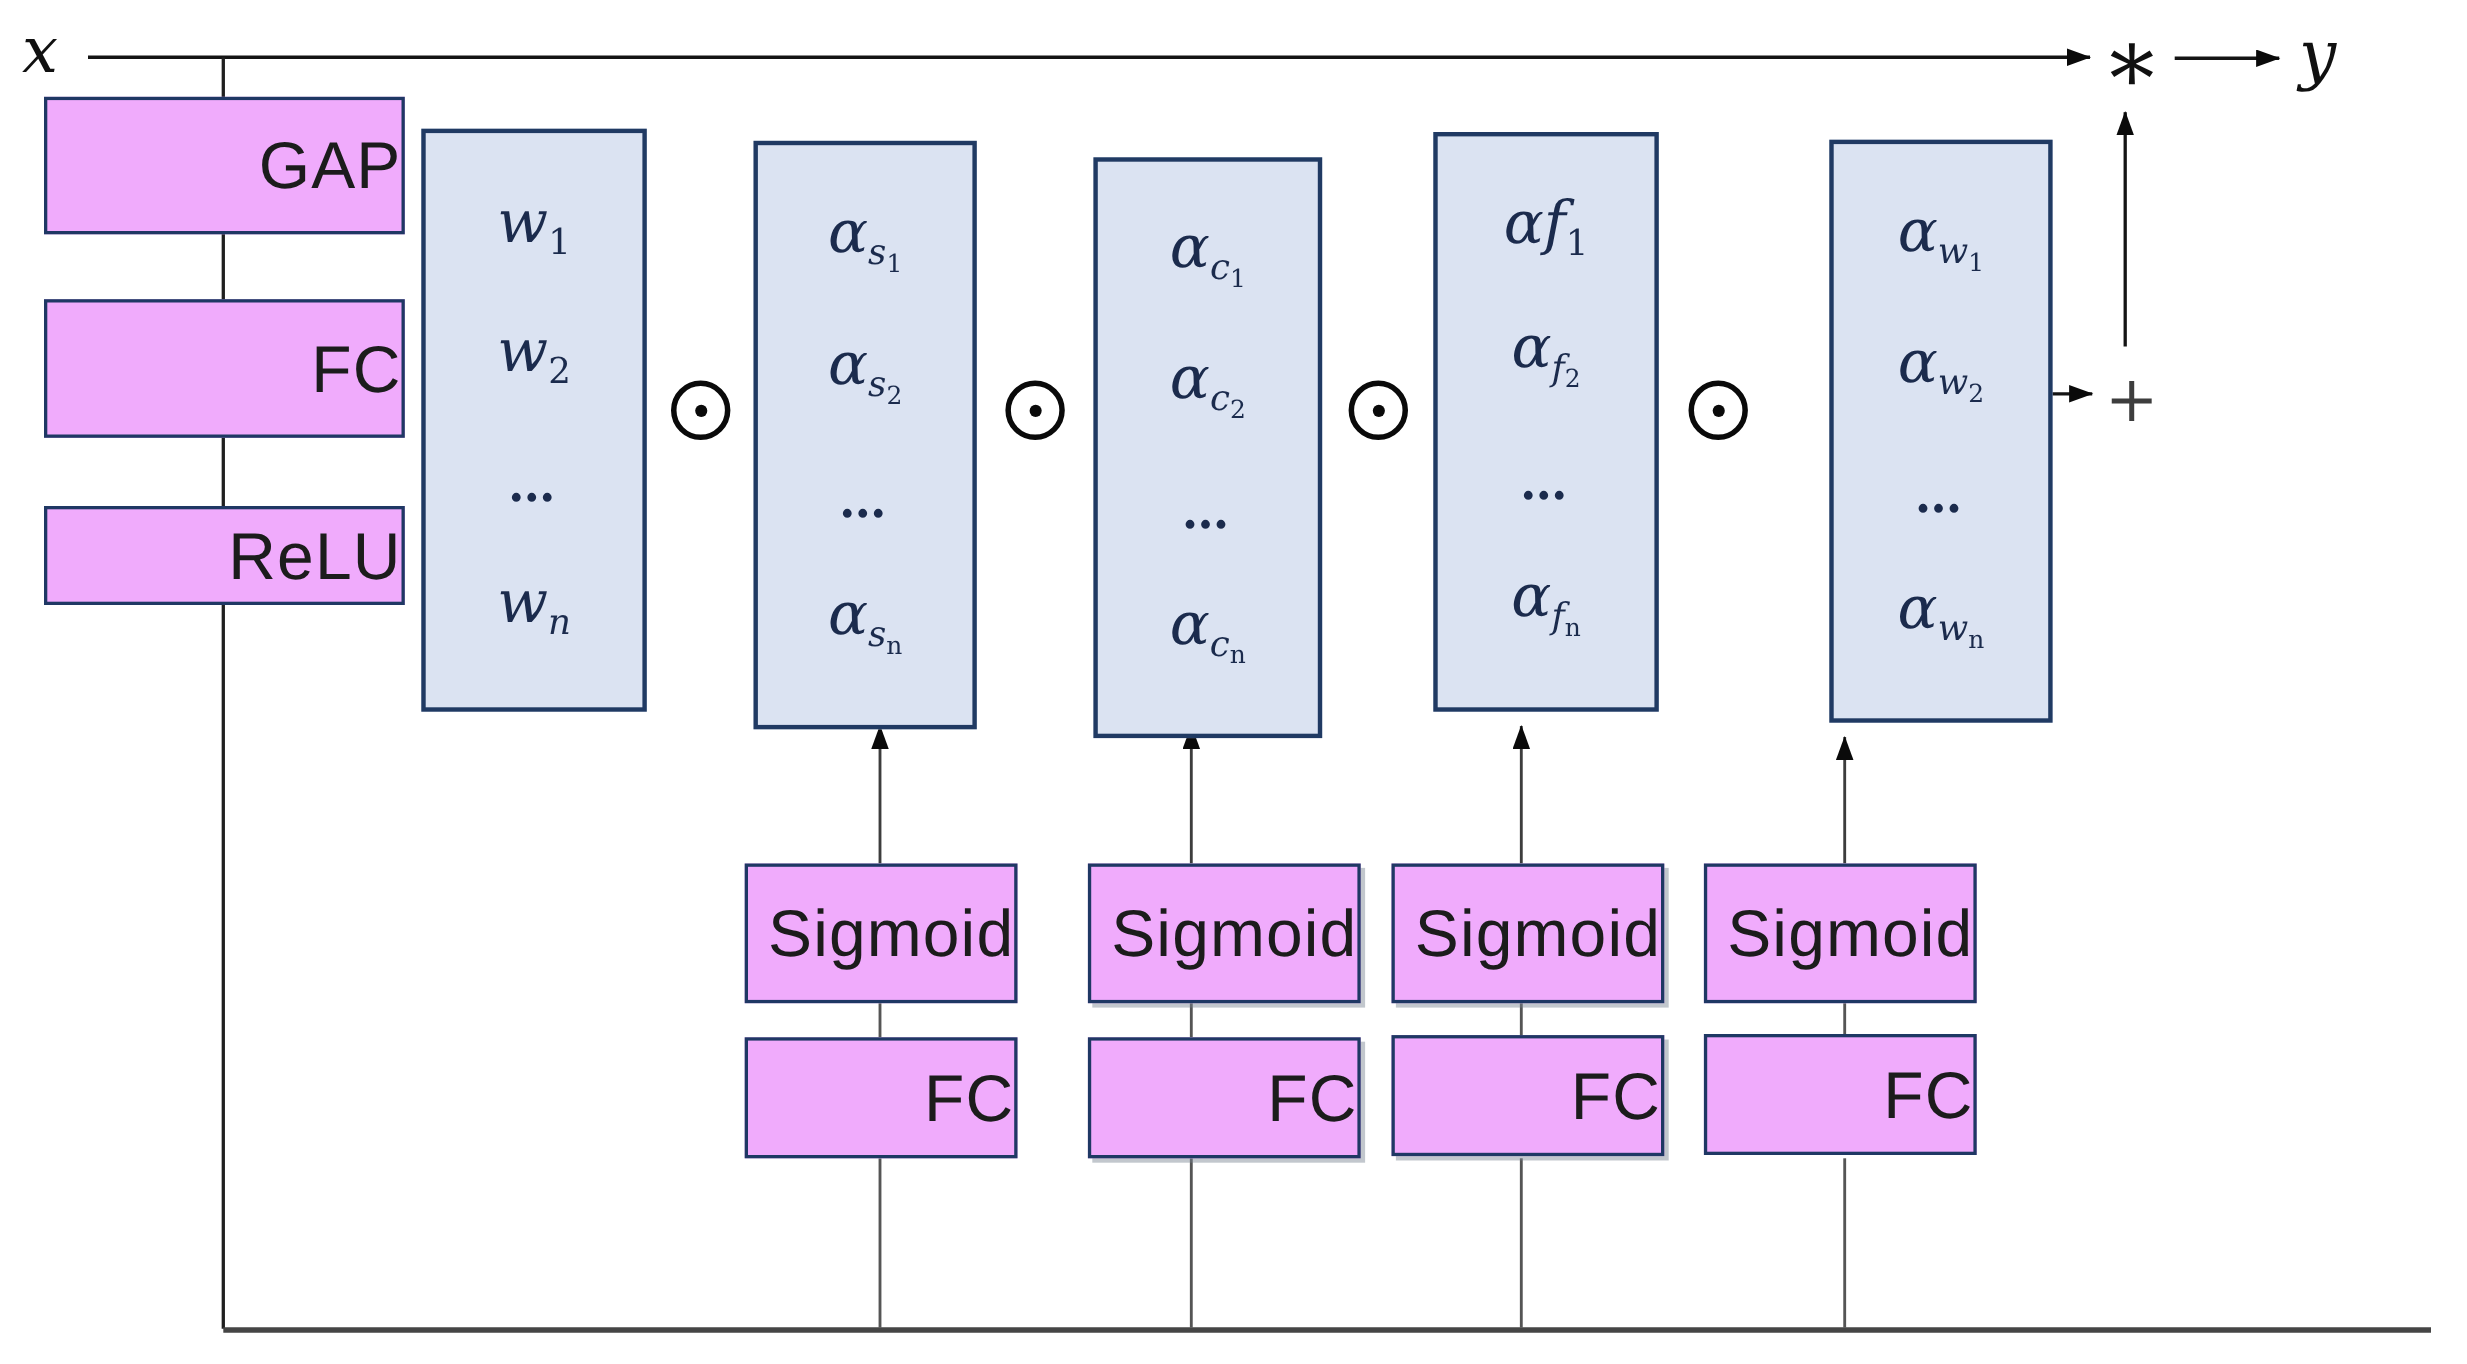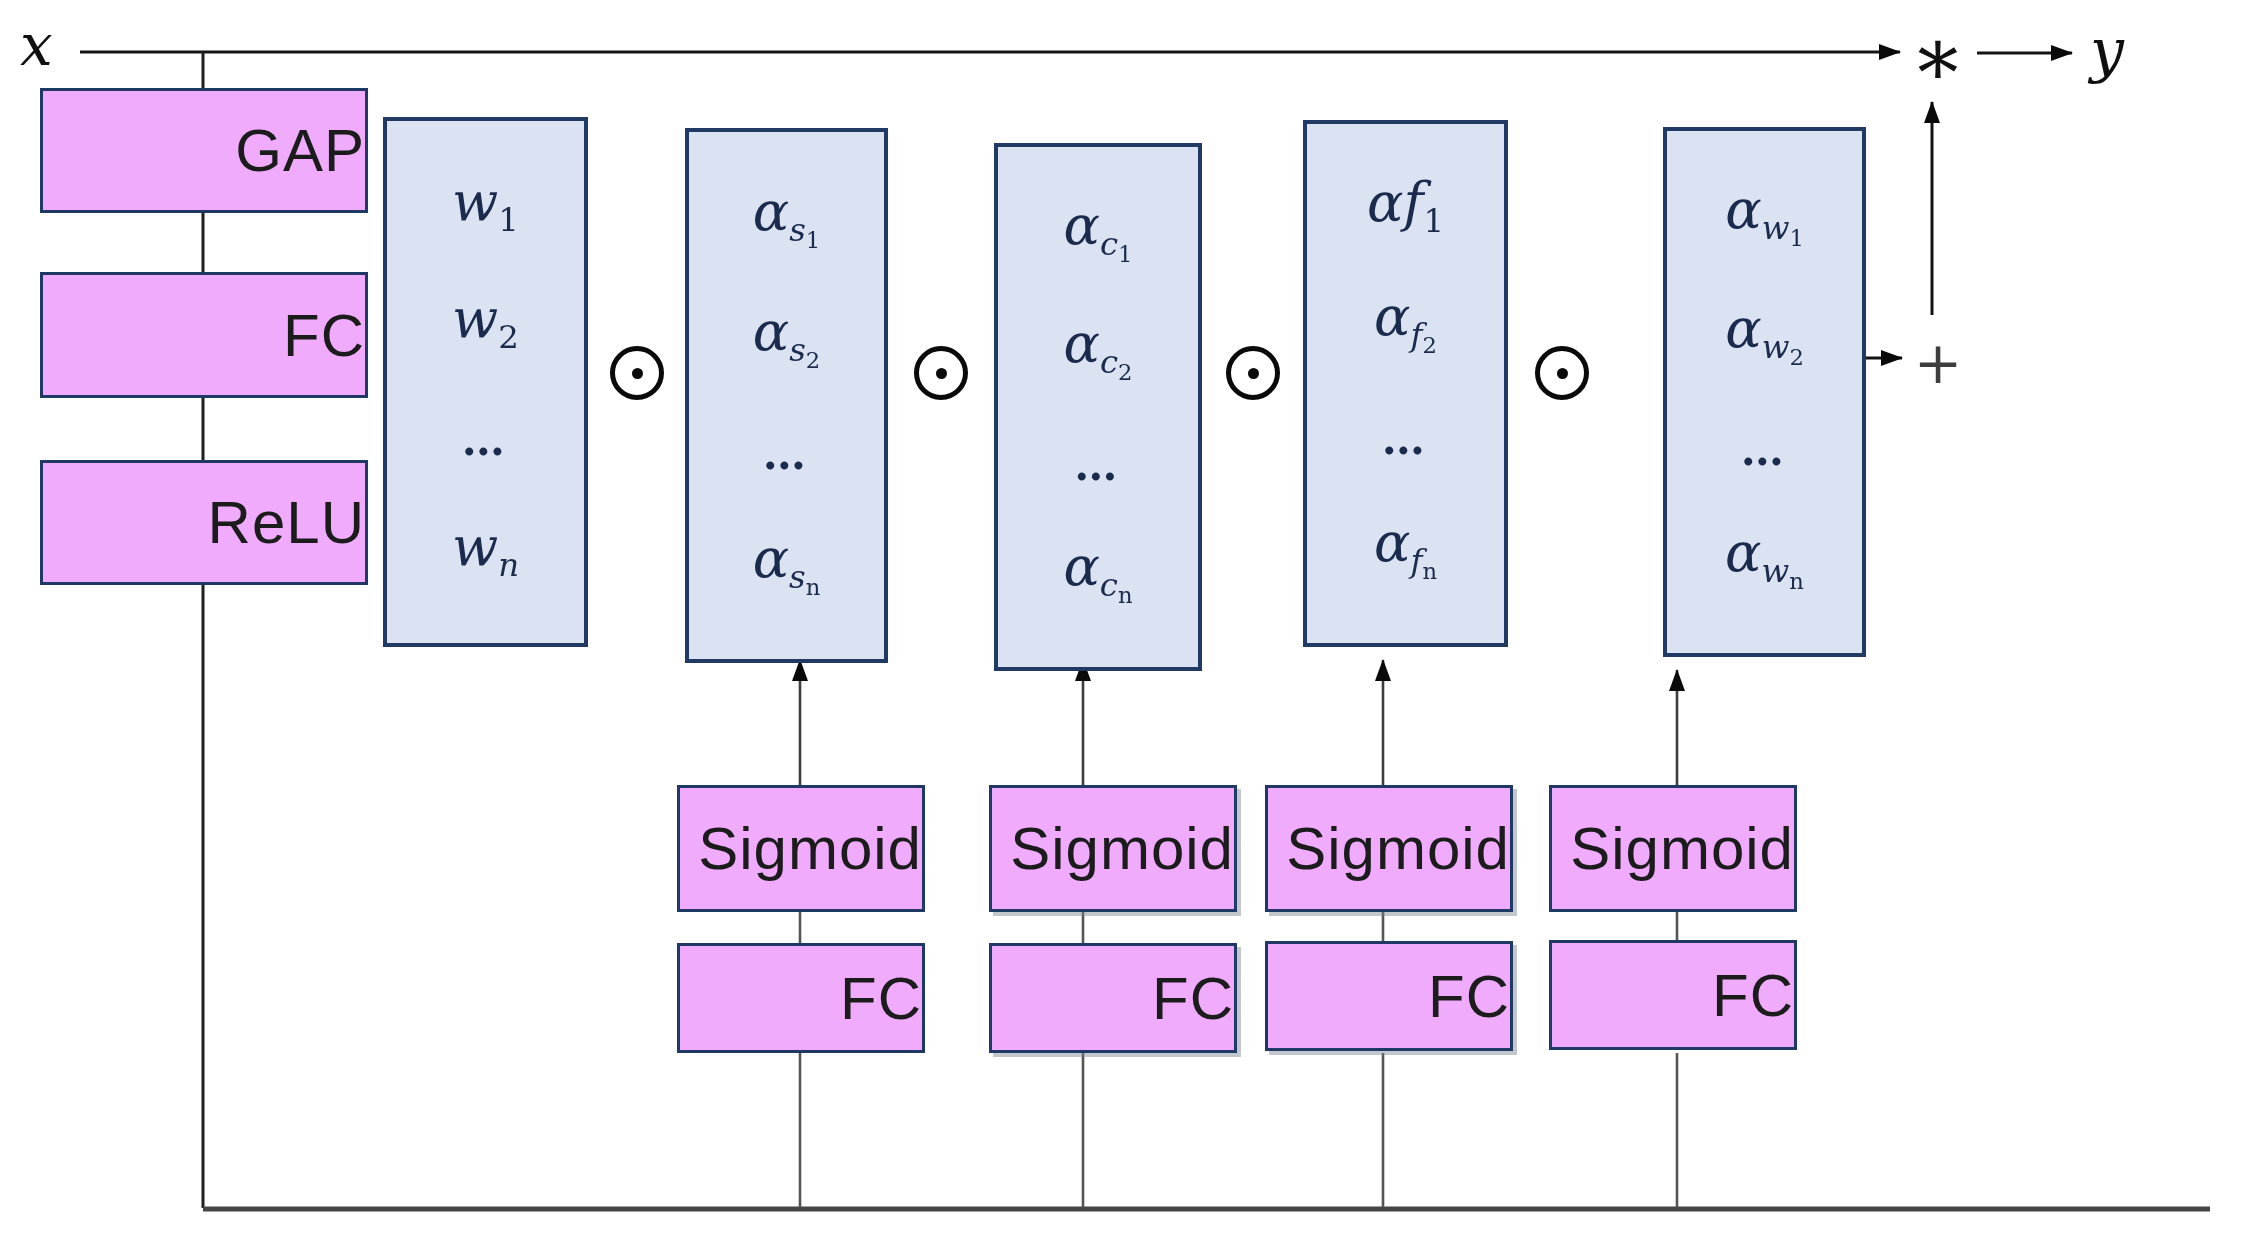--- a/index.html
+++ b/index.html
@@ -84,7 +84,7 @@
   <div class="wbox" style="left:40px;top:272px;width:328px;height:126px;">
     <span>FC</span>
   </div>
-  <div class="wbox" style="left:40px;top:460px;width:328px;height:125px;">
+  <div class="wbox" style="left:40px;top:460px;width:328px;height:90px;">
     <span>ReLU</span>
   </div>
 

